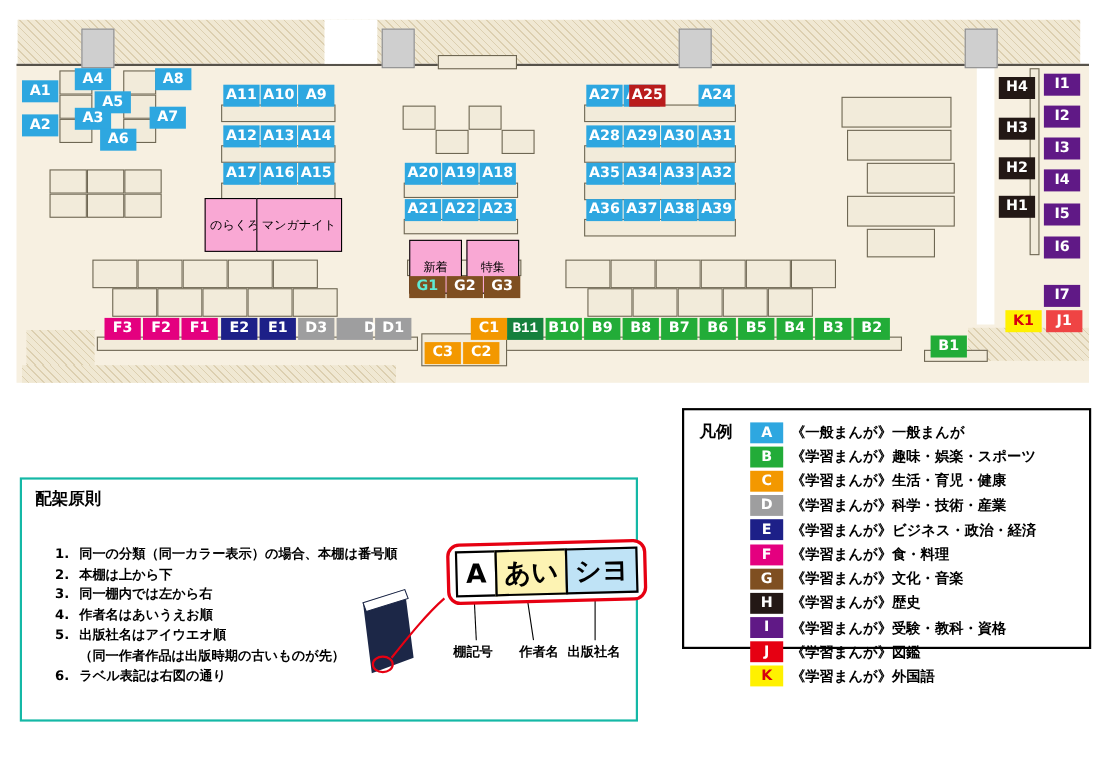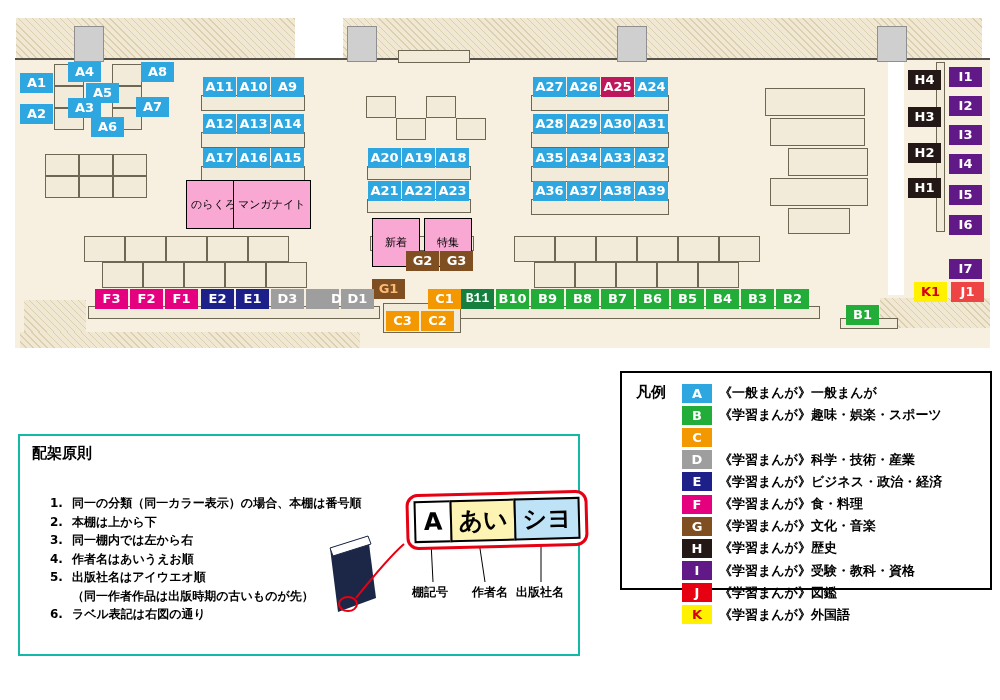--- a/index.html
+++ b/index.html
@@ -157,7 +157,7 @@
       <div class="map-label" style="left: 436px; top: 181px; background: rgb(46, 167, 224); color: rgb(255, 255, 255);">A23</div>
       <div class="map-label" style="left: 533px; top: 77px; background: rgb(46, 167, 224); color: rgb(255, 255, 255);">A27</div>
       <div class="map-label" style="left: 567px; top: 77px; background: rgb(46, 167, 224); color: rgb(255, 255, 255);">A26</div>
-      <div class="map-label" style="left: 601px; top: 77px; background: #be185d; color: rgb(255, 255, 255);">A25</div>
+      <div class="map-label" style="left: 572px; top: 77px; background: #b91c1c; color: rgb(255, 255, 255);">A25</div>
       <div class="map-label" style="left: 635px; top: 77px; background: rgb(46, 167, 224); color: rgb(255, 255, 255);">A24</div>
       <div class="map-label" style="left: 533px; top: 114px; background: rgb(46, 167, 224); color: rgb(255, 255, 255);">A28</div>
       <div class="map-label" style="left: 567px; top: 114px; background: rgb(46, 167, 224); color: rgb(255, 255, 255);">A29</div>

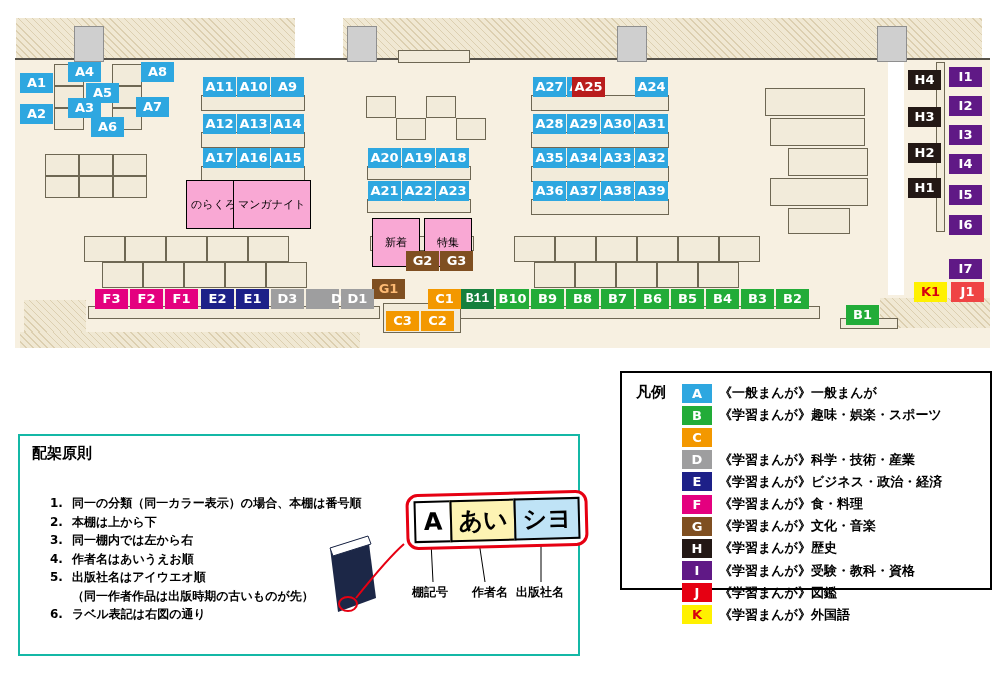--- a/index.html
+++ b/index.html
@@ -171,7 +171,7 @@
       <div class="map-label" style="left: 567px; top: 181px; background: rgb(46, 167, 224); color: rgb(255, 255, 255);">A37</div>
       <div class="map-label" style="left: 601px; top: 181px; background: rgb(46, 167, 224); color: rgb(255, 255, 255);">A38</div>
       <div class="map-label" style="left: 635px; top: 181px; background: rgb(46, 167, 224); color: rgb(255, 255, 255);">A39</div>
-      <div class="map-label" style="left: 372px; top: 251px; background: rgb(127, 79, 33); color: #fdba74; margin-top: 28px;">G1</div>
+      <div class="map-label" style="left: 372px; top: 251px; background: rgb(127, 79, 33); color: #5eead4;">G1</div>
       <div class="map-label" style="left: 406px; top: 251px; background: rgb(127, 79, 33); color: rgb(255, 255, 255);">G2</div>
       <div class="map-label" style="left: 440px; top: 251px; background: rgb(127, 79, 33); color: rgb(255, 255, 255);">G3</div>
       <div class="map-label" style="left: 908px; top: 70px; background: rgb(35, 24, 21); color: rgb(255, 255, 255);">H4</div>

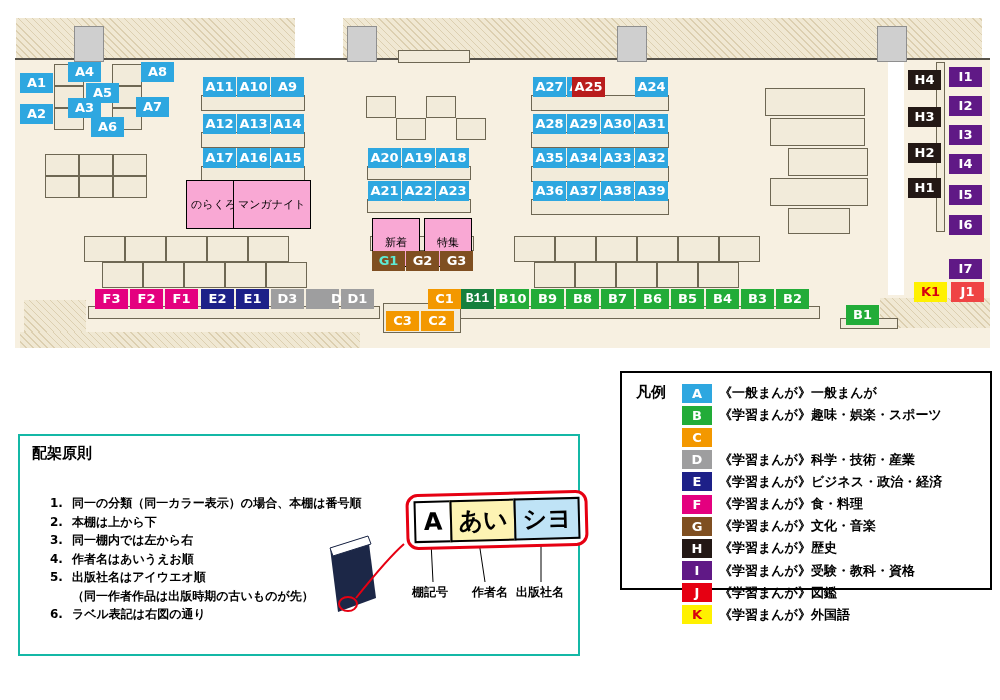--- a/index.html
+++ b/index.html
@@ -224,6 +224,7 @@
         </div>
         <div class="legend-row">
           <span class="legend-swatch" style="background: rgb(243, 152, 0); color: rgb(255, 255, 255);">C</span>
+          <span class="legend-text">《学習まんが》生活・育児・健康</span>
         </div>
         <div class="legend-row">
           <span class="legend-swatch" style="background: rgb(158, 158, 159); color: rgb(255, 255, 255);">D</span>

